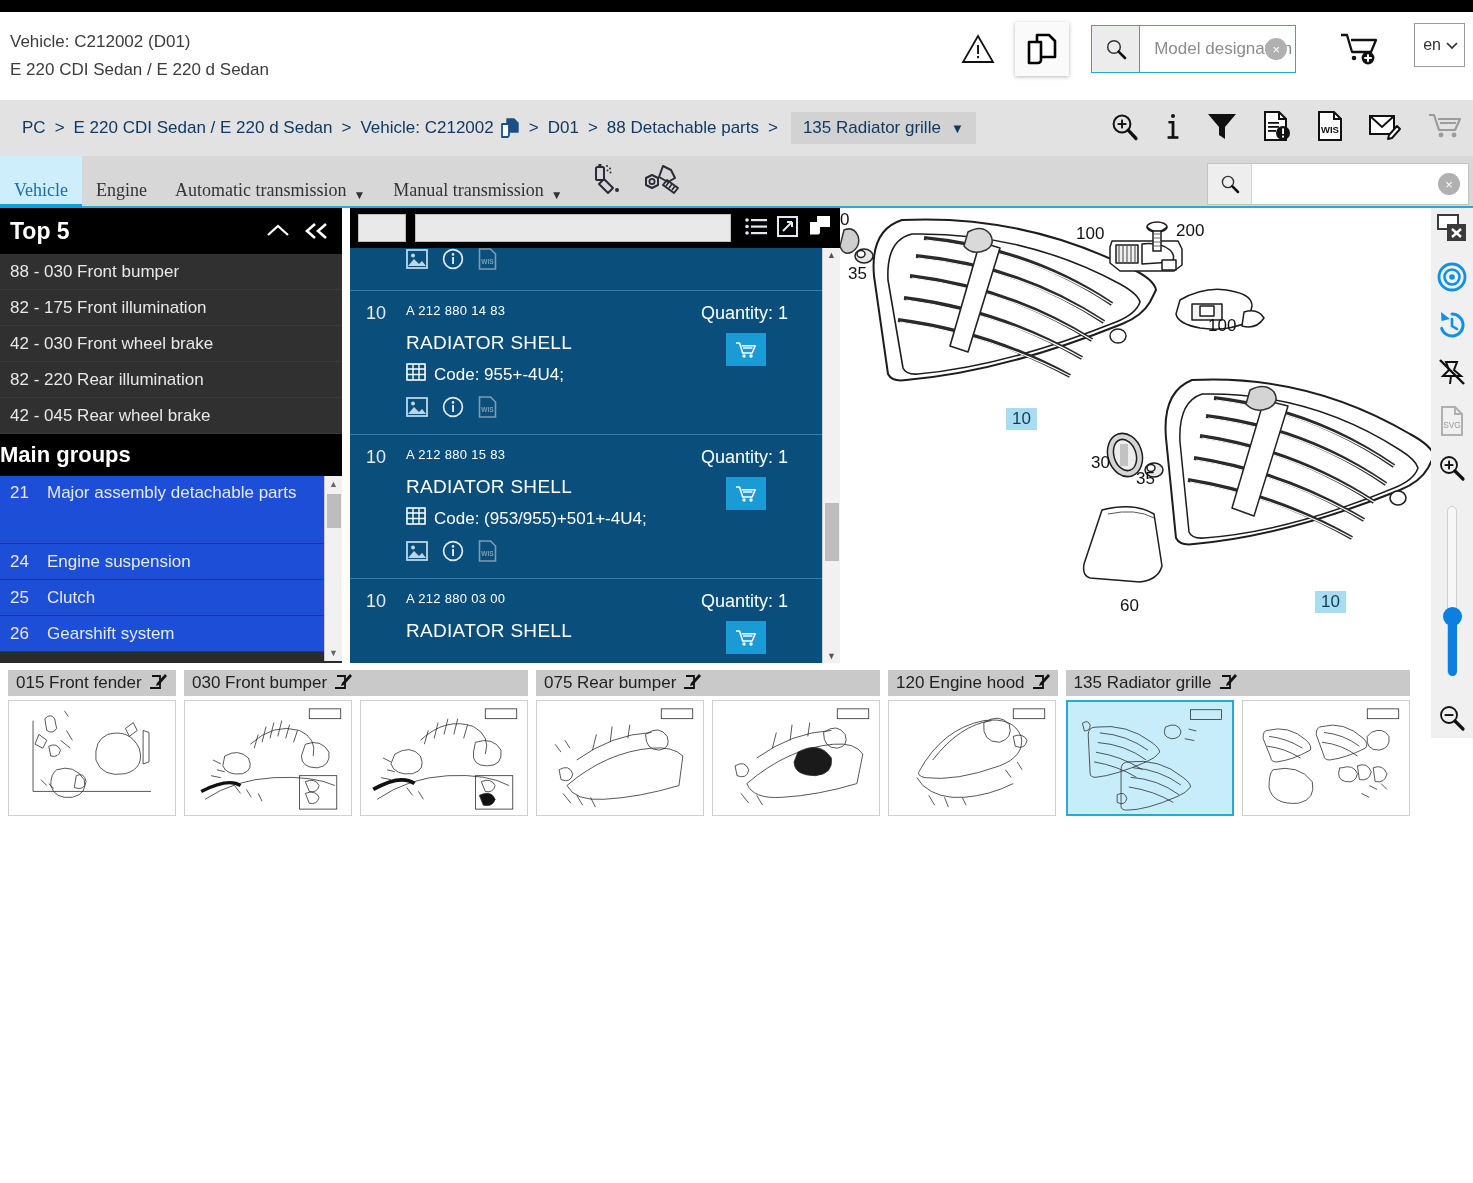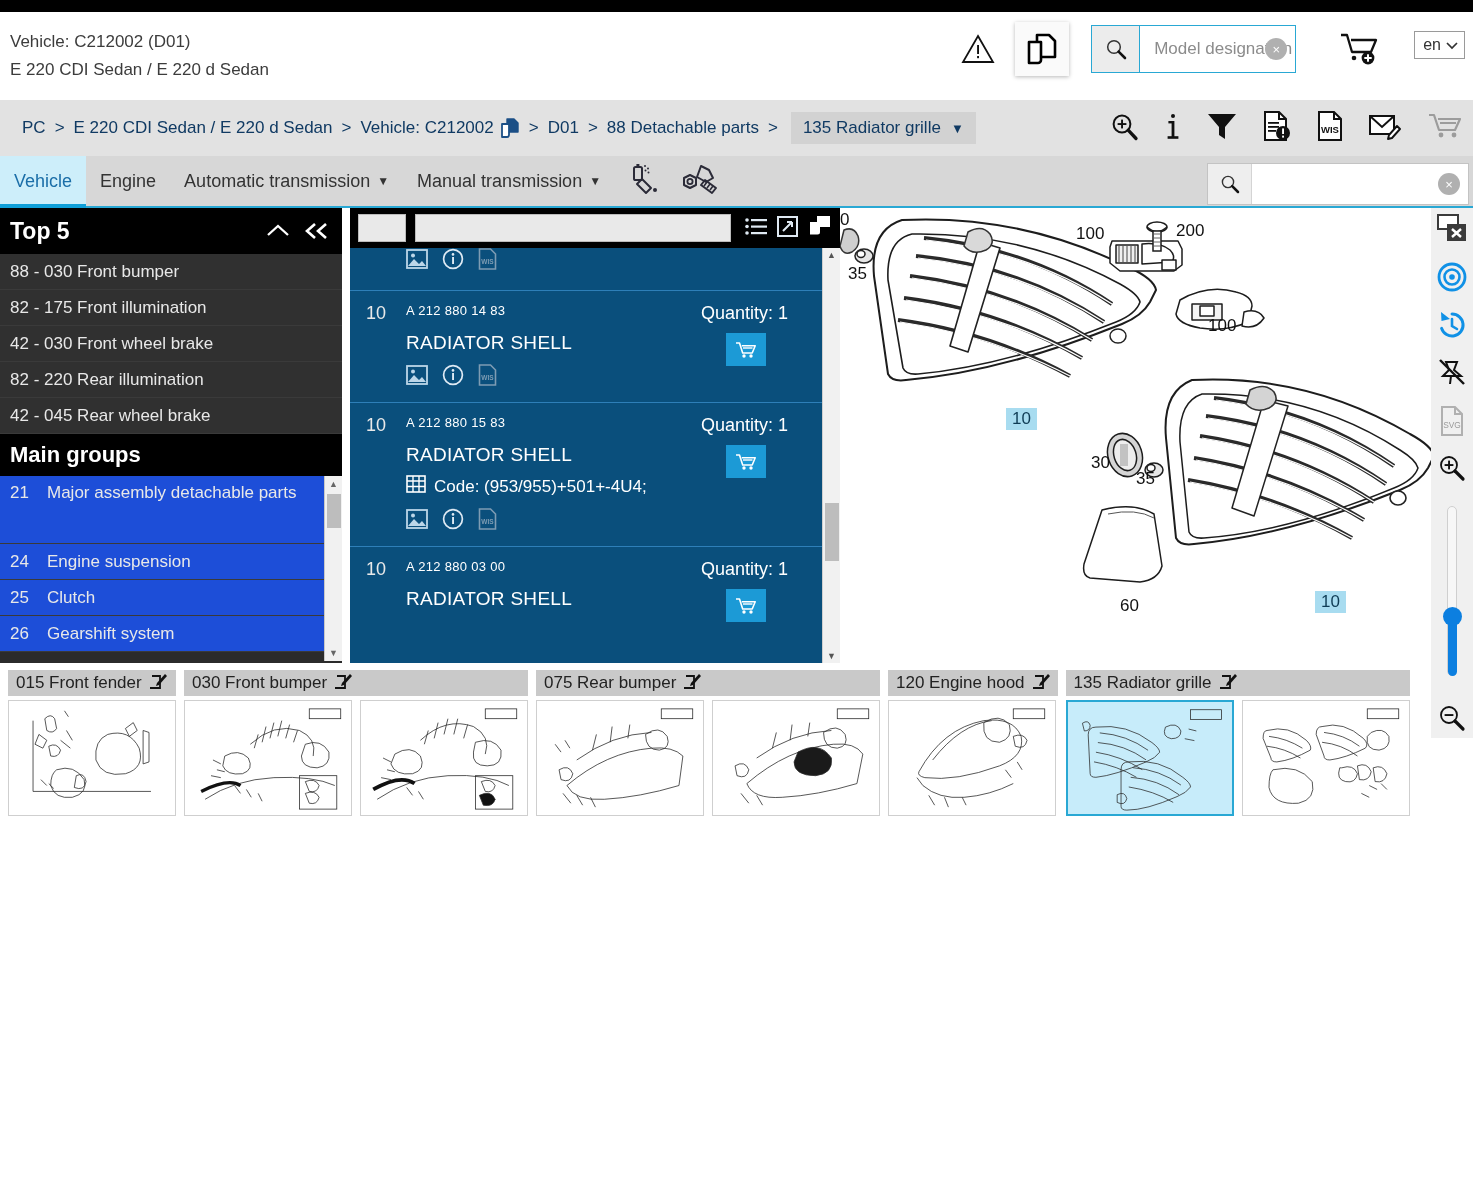--- a/index.html
+++ b/index.html
@@ -66,7 +66,7 @@
   .lang-select {
     margin-left: 30px; margin-right: 8px; margin-top: -8px;
     border: 1px solid #9a9a9a; background:#fff;
-    height: 28px; min-width: 48px; padding: 0 6px 0 8px;
+    height: 44px; min-width: 48px; padding: 0 6px 0 8px;
     display:flex; align-items:center; gap:5px;
     font-size: 16px; color:#333;
   }

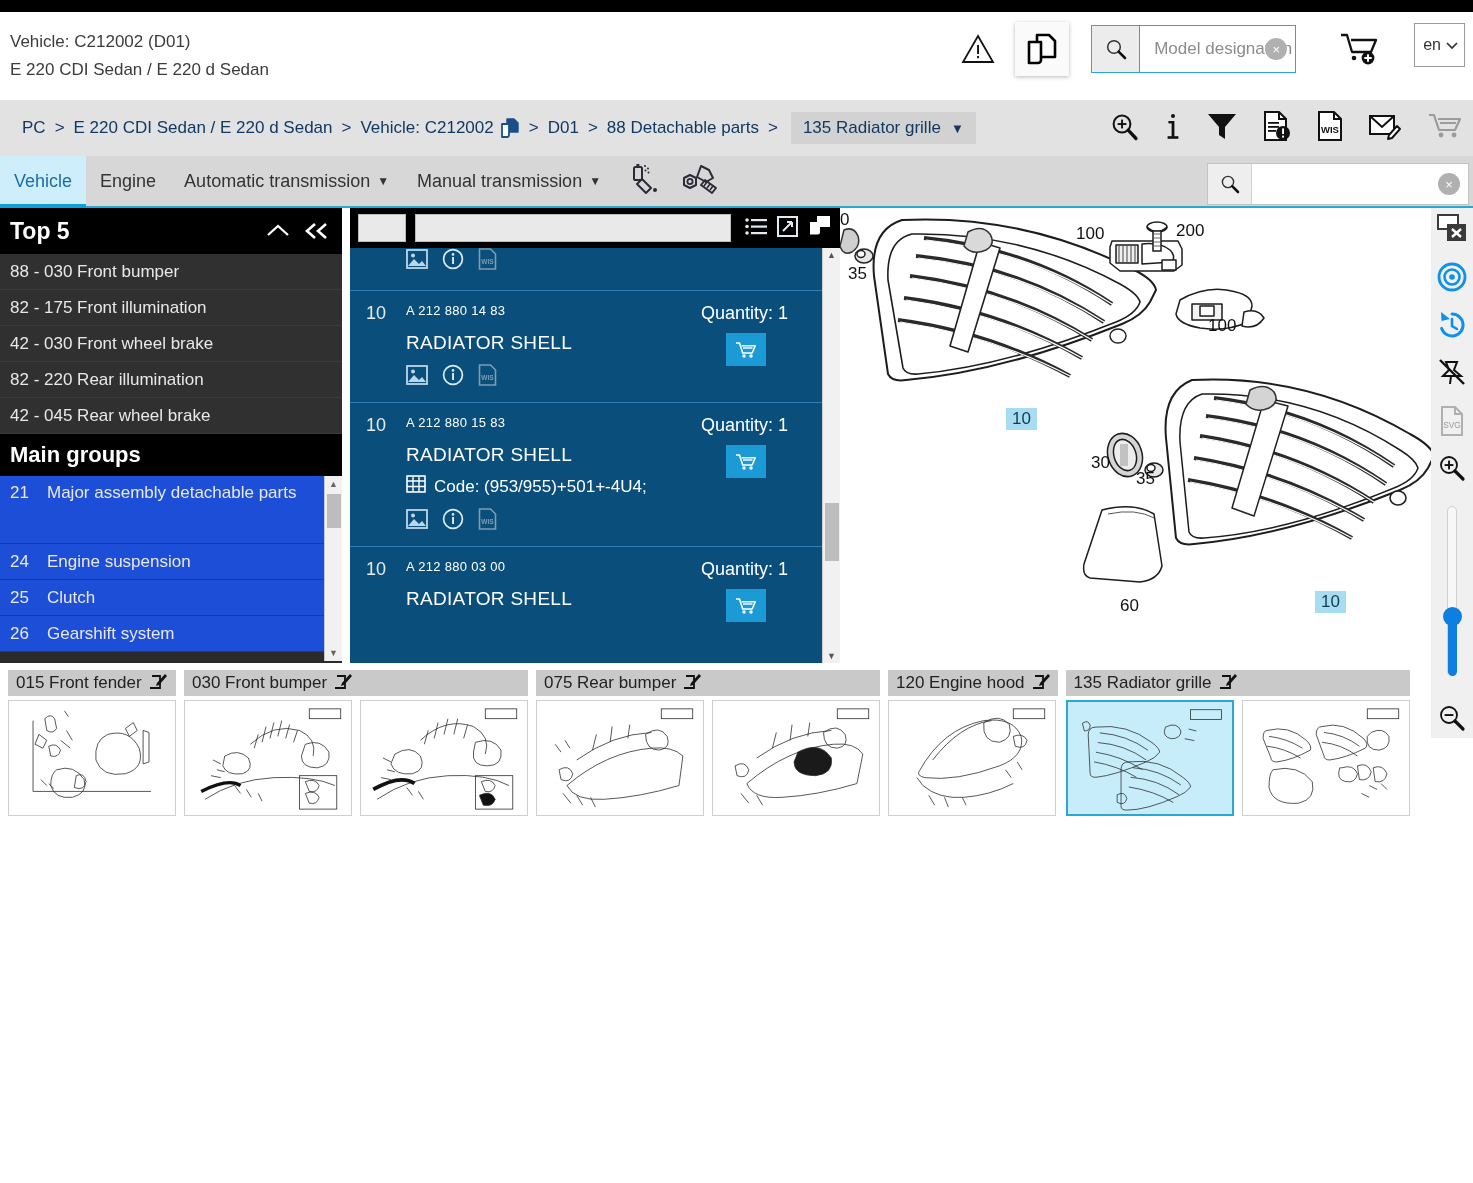--- a/index.html
+++ b/index.html
@@ -96,9 +96,10 @@
     border-bottom: 2px solid #29a8d4;
   }
   .tab {
-    display:flex; align-items:center; gap:7px;
+    display:flex; align-items:flex-end; gap:7px;
     padding: 5px 14px; font-size: 18px; color: #333;
     position: relative;
+    font-family: Liberation Serif, serif;
   }
   .tab.active { background: #cdeefa; color: #1b6ea8; }
   .tab.active:after {

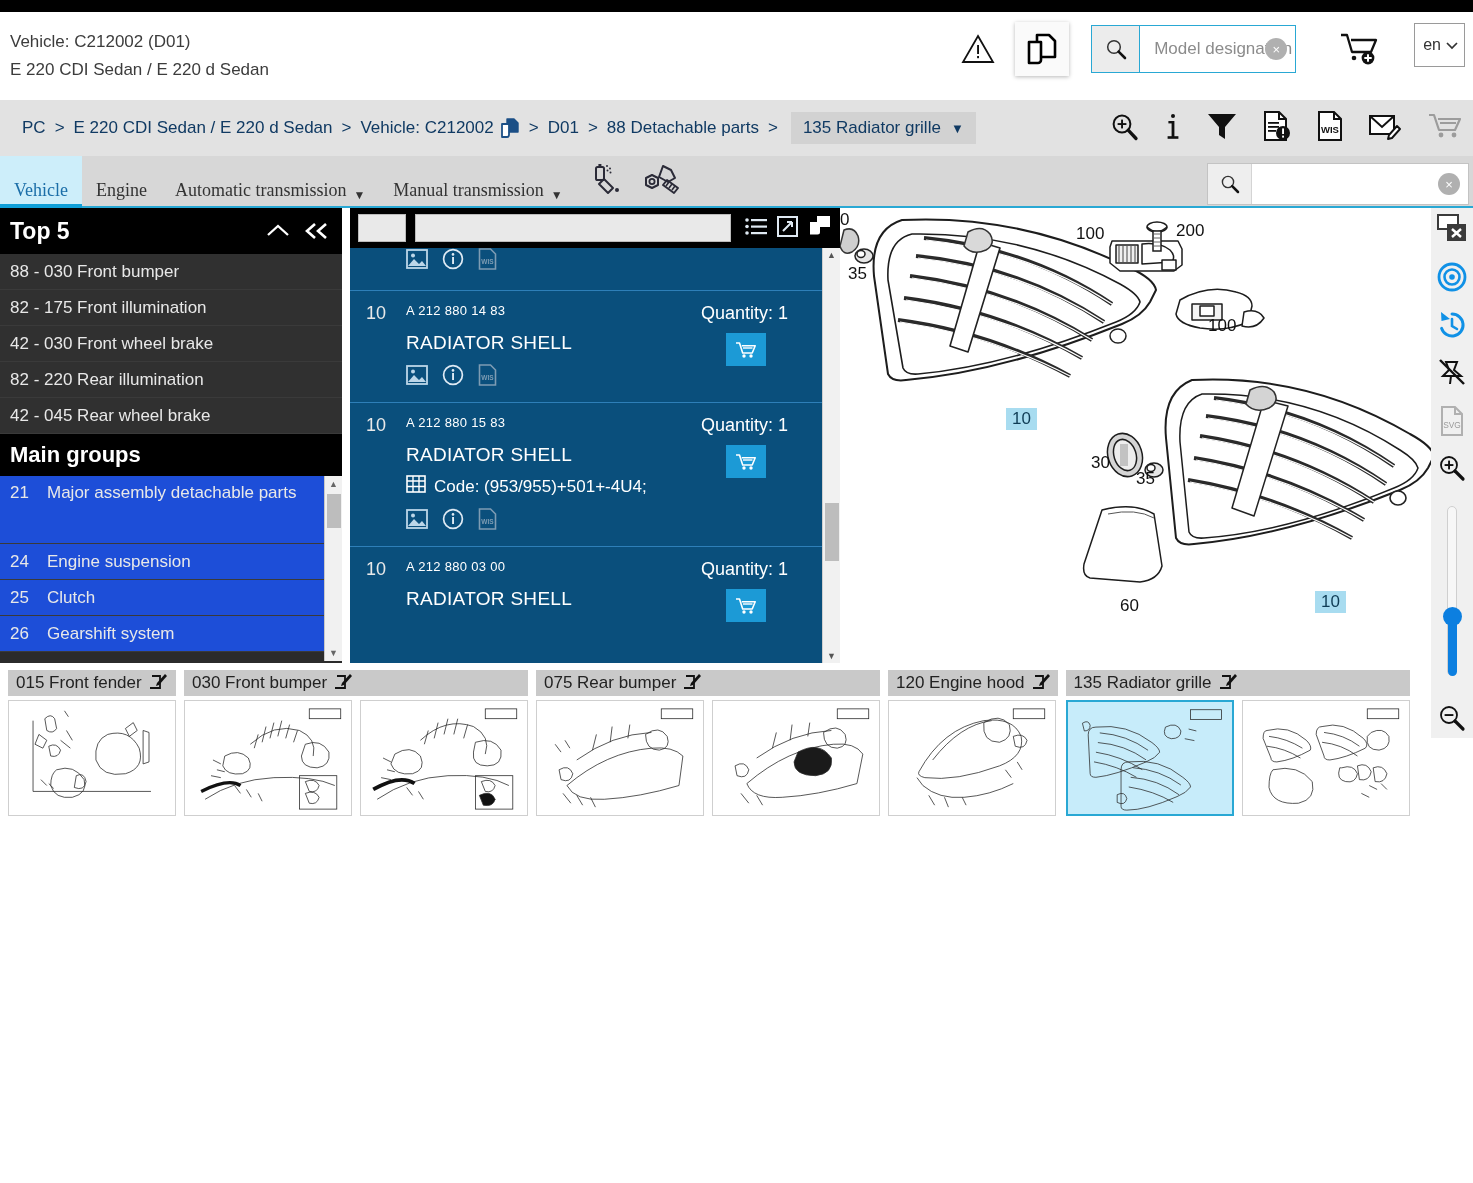--- a/index.html
+++ b/index.html
@@ -579,6 +579,15 @@
             </svg>
           </div>
           <div class="p-desc">RADIATOR SHELL</div>
+          <div class="p-code">
+            <span>
+              <svg width="20" height="18" viewBox="0 0 20 18">
+                <rect x="1" y="1" width="18" height="16" fill="none" stroke="#fff" stroke-width="1.6"></rect>
+                <path d="M1 6 H19 M1 11.5 H19 M7 1 V17 M13 1 V17" stroke="#fff" stroke-width="1.4"></path>
+              </svg>
+            </span>
+            <span>Code: 955+-4U4;</span>
+          </div>
           <div class="p-icons">
             <span>
               <svg width="22" height="20" viewBox="0 0 22 20">

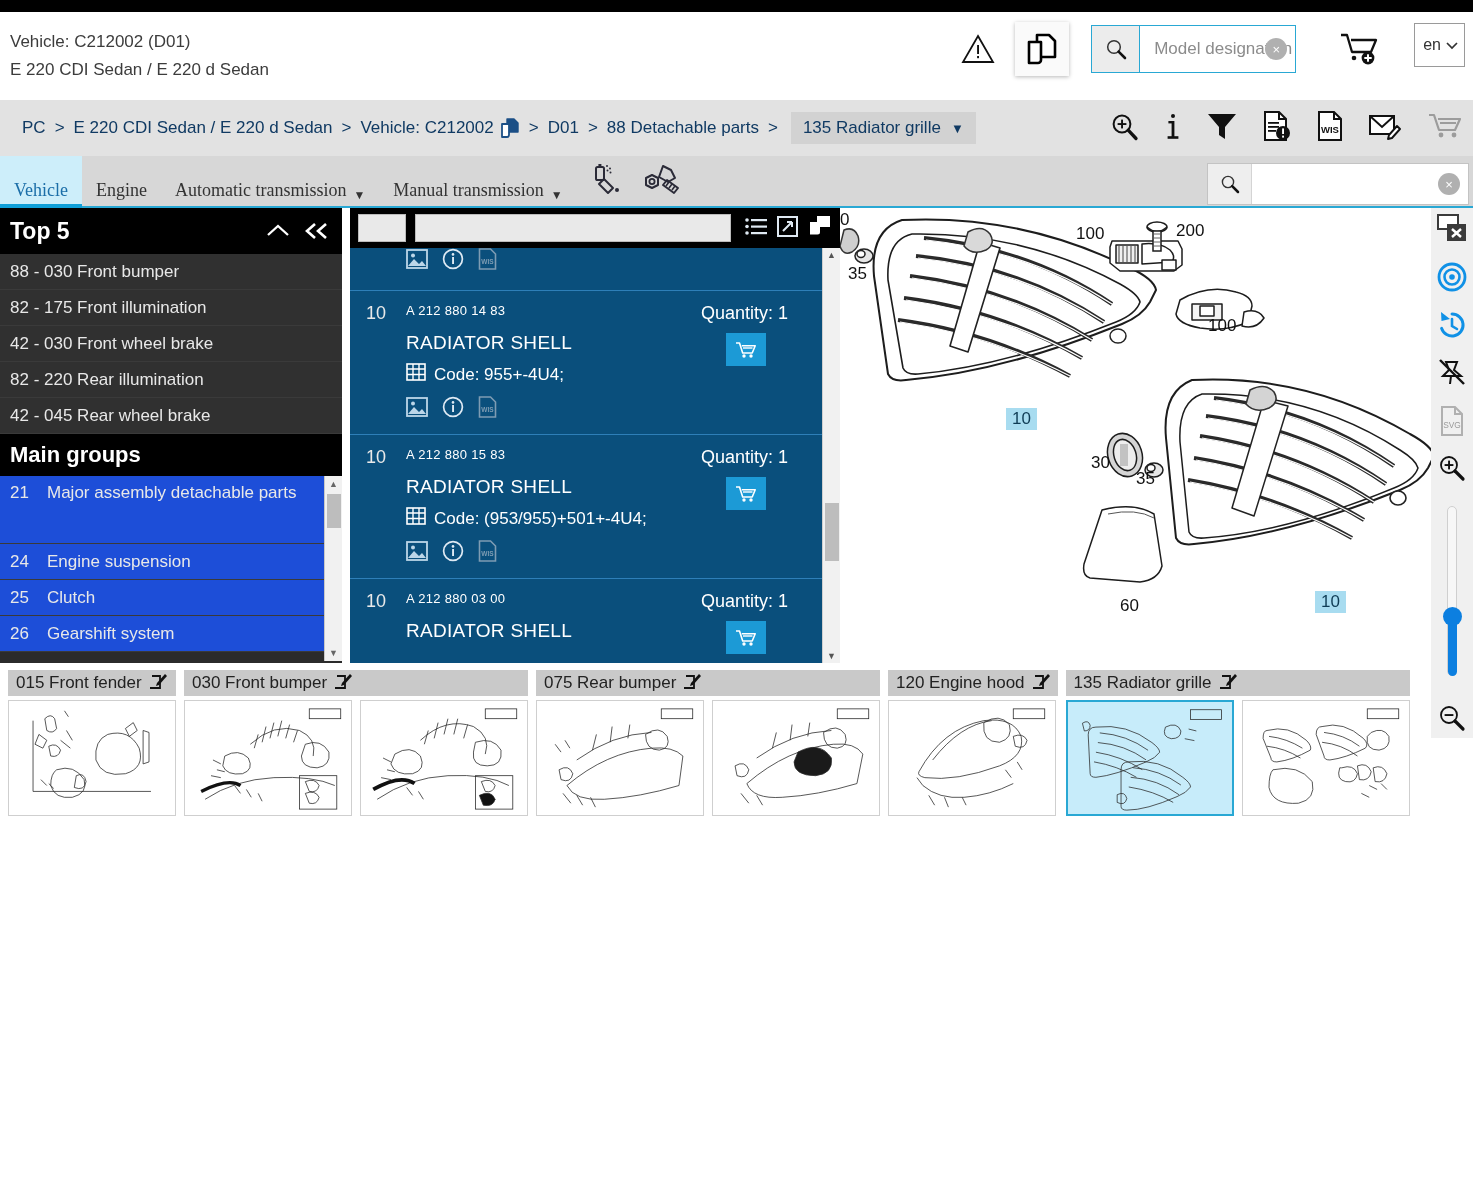--- a/index.html
+++ b/index.html
@@ -137,7 +137,7 @@
   }
   .side-sub-head {
     background:#000; color:#fff; height: 42px;
-    display:flex; align-items:center; padding-left: 10px;
+    display:flex; align-items:center; 
     font-size: 22px; font-weight:bold;
   }
   .mg-scroll { position: relative; height: 185px; overflow: hidden; }

